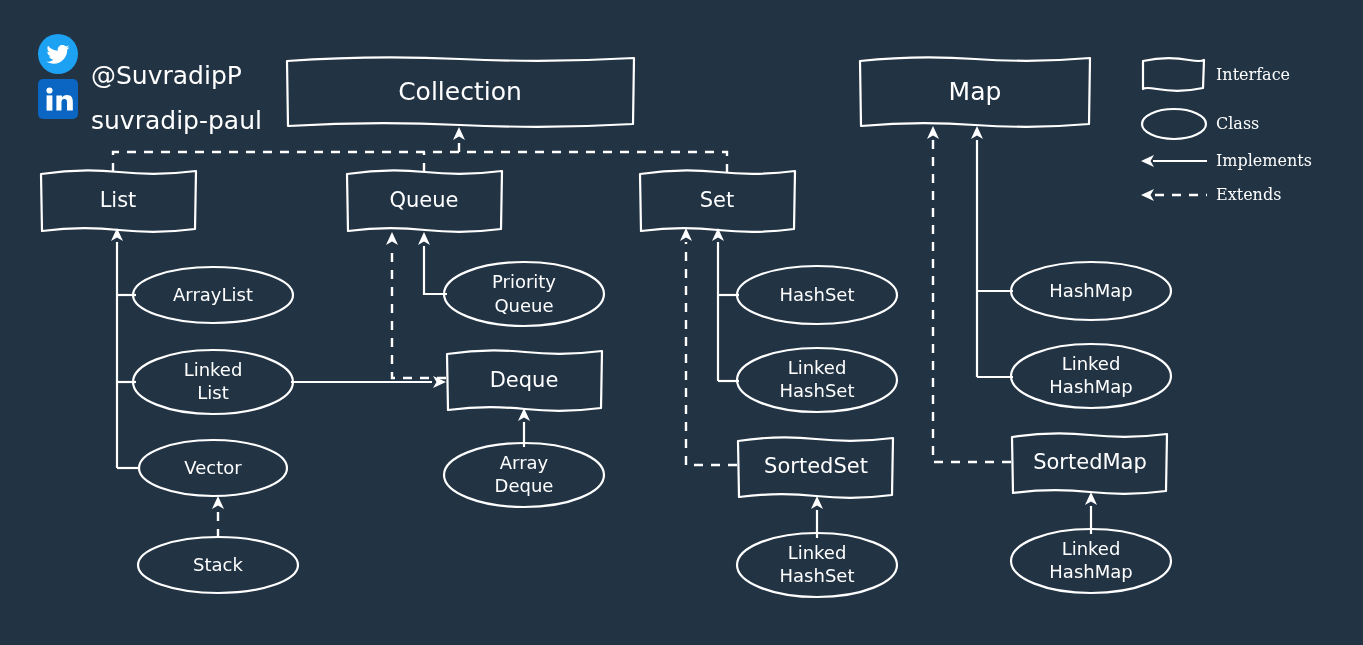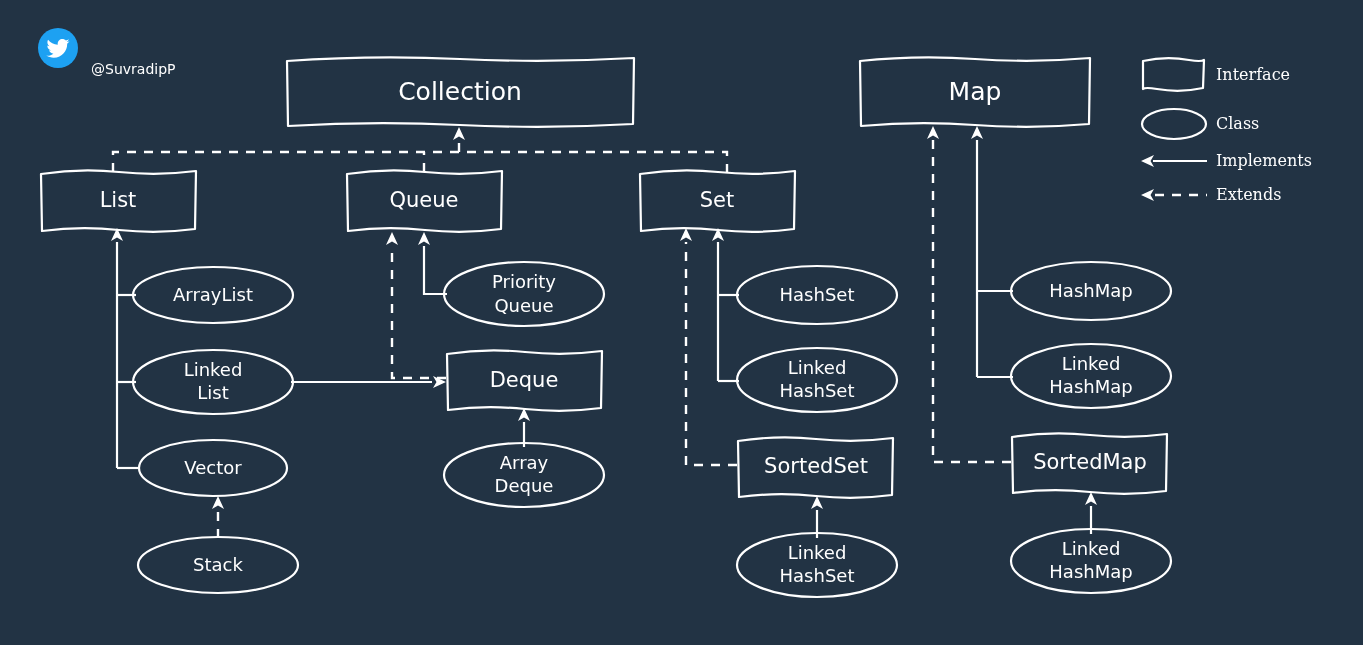--- a/index.html
+++ b/index.html
@@ -80,7 +80,7 @@
     display: block;
   }
   .social-handle {
-    font-size: 14px;
+    font-size: 25px;
     color: #ffffff;
     font-family: "DejaVu Sans", sans-serif;
     white-space: nowrap;

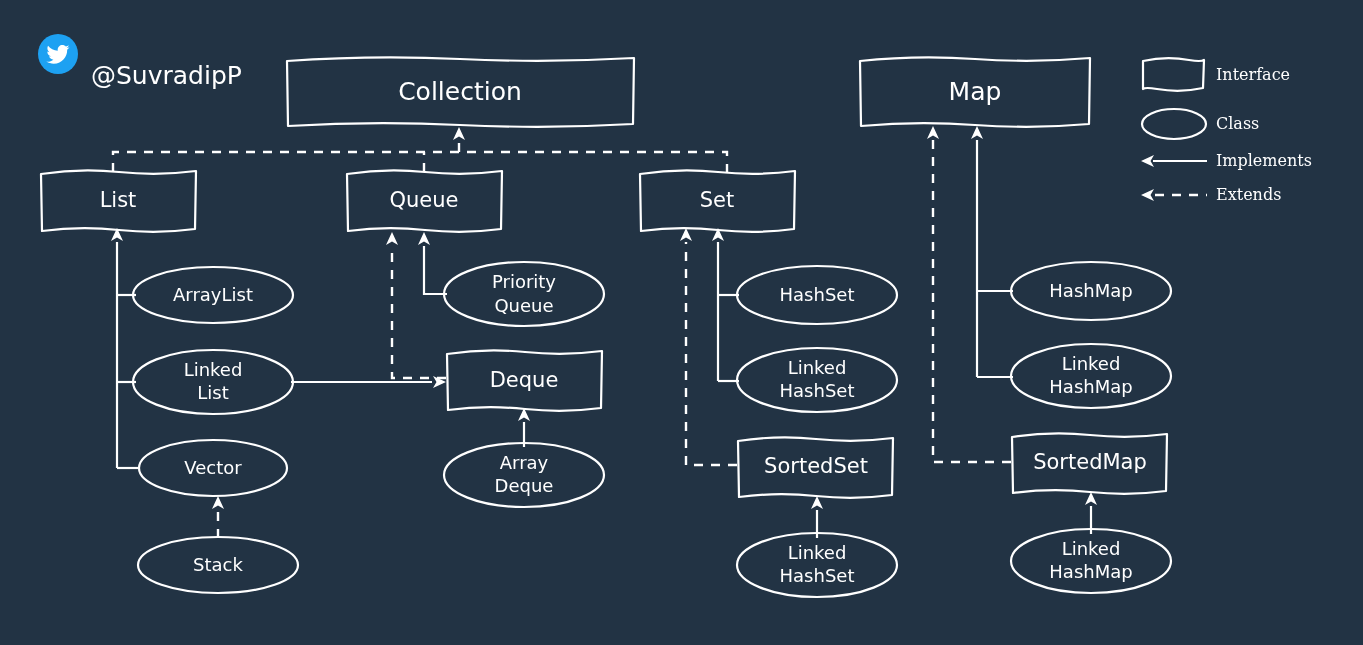--- a/index.html
+++ b/index.html
@@ -319,6 +319,15 @@
     <span class="social-handle">@SuvradipP</span>
   </div>
 
+  <div class="social" id="social-linkedin">
+    <svg class="social-icon" viewBox="0 0 40 40">
+      <rect x="0" y="0" width="40" height="40" rx="5" fill="#0A66C2"></rect>
+      <circle cx="11.5" cy="11.5" r="3.1" fill="#ffffff"></circle>
+      <rect x="8.6" y="16.4" width="5.8" height="15.2" fill="#ffffff"></rect>
+      <path fill="#ffffff" d="M18.4 16.4h5.55v2.08h0.08c0.77-1.38 2.66-2.46 4.76-2.46 5.09 0 6.03 3.13 6.03 7.2v8.38h-5.79v-7.43c0-1.77-0.03-4.05-2.58-4.05-2.58 0-2.98 1.93-2.98 3.92v7.56H18.4z"></path>
+    </svg>
+    <span class="social-handle">suvradip-paul</span>
+  </div>
 
 </div>
 

